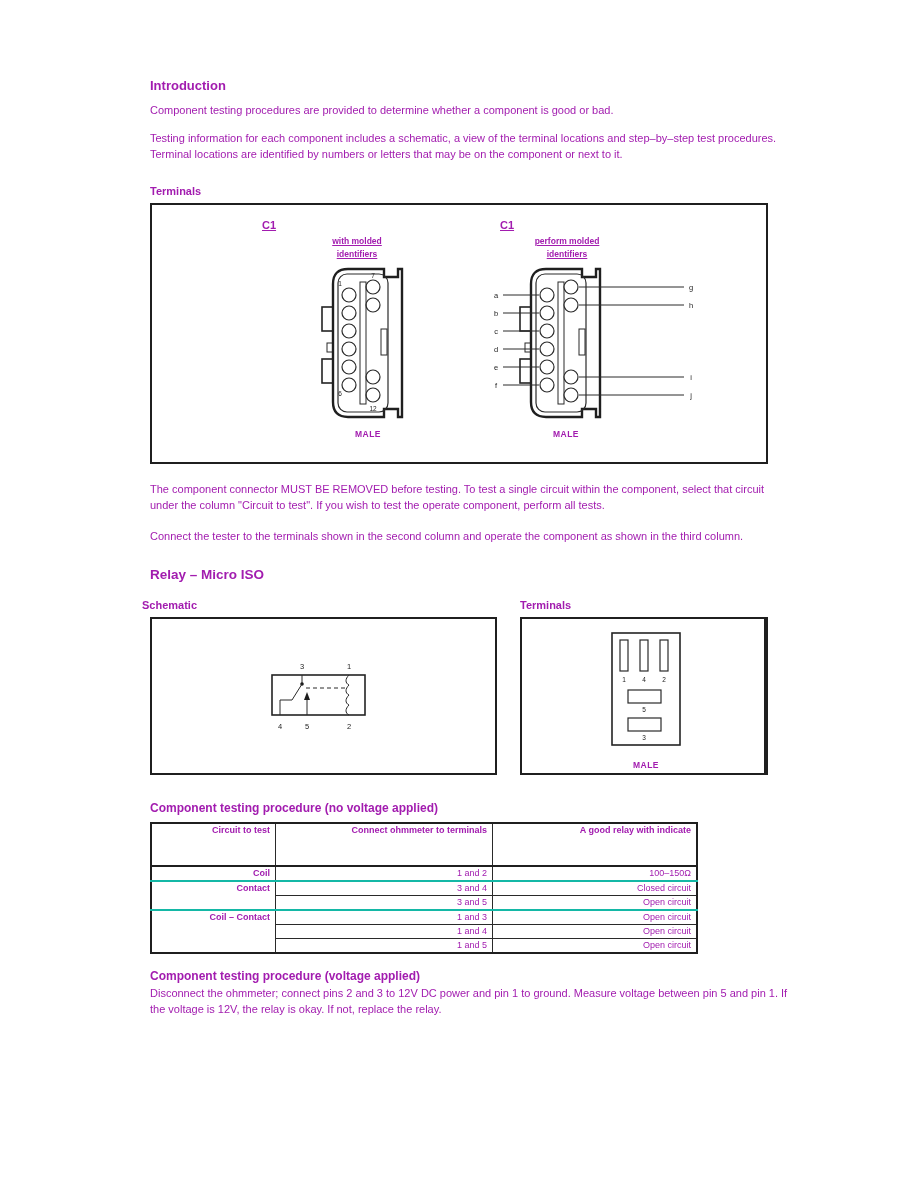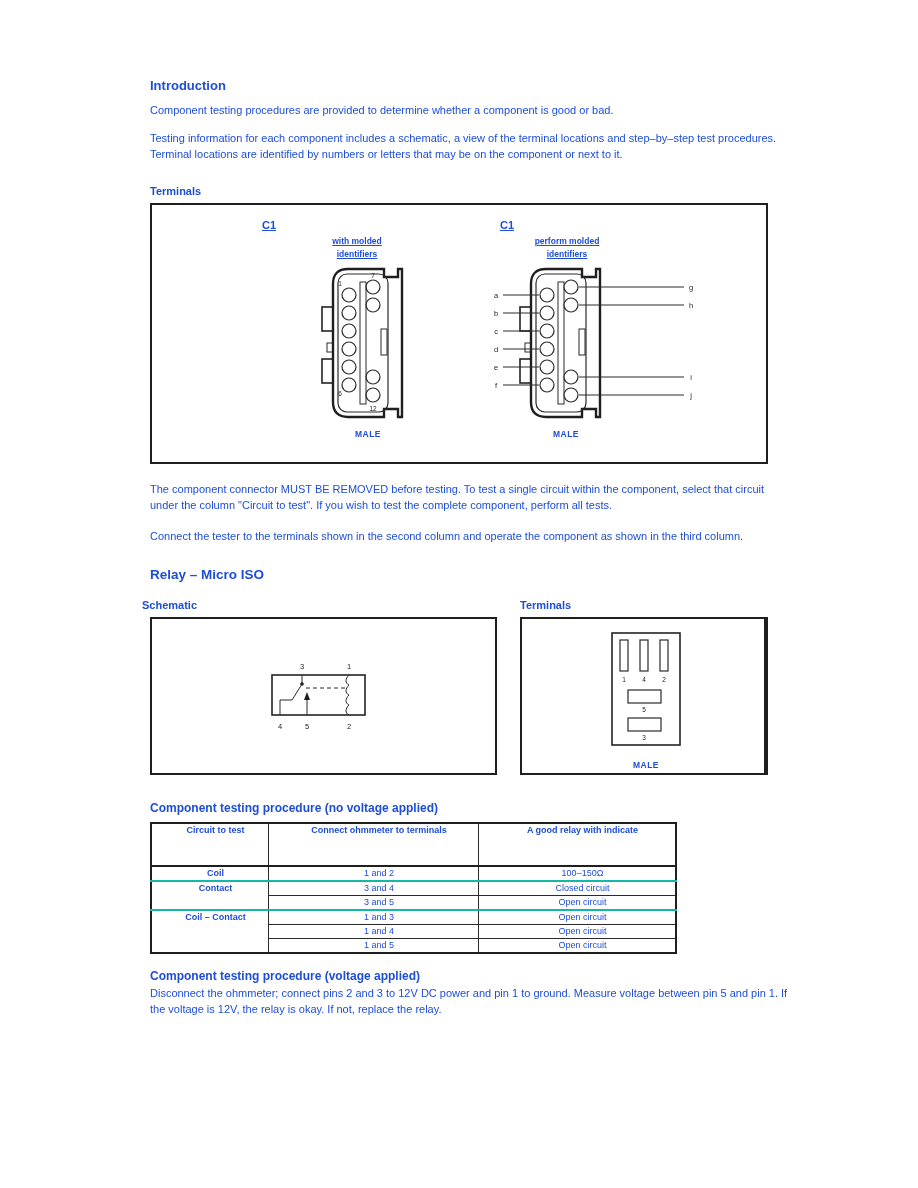--- a/index.html
+++ b/index.html
@@ -4,7 +4,7 @@
 <style>
   html,body{margin:0;padding:0;background:#fff;}
   .page{position:relative;width:918px;height:1188px;background:#ffffff;
-        font-family:"Liberation Sans",sans-serif;color:#1d4ed8;overflow:hidden;}
+        font-family:"Liberation Sans",sans-serif;color:#a21caf;overflow:hidden;}
   .abs{position:absolute;}
   .h1{font-size:13px;font-weight:bold;}
   .h2{font-size:13.5px;font-weight:bold;}

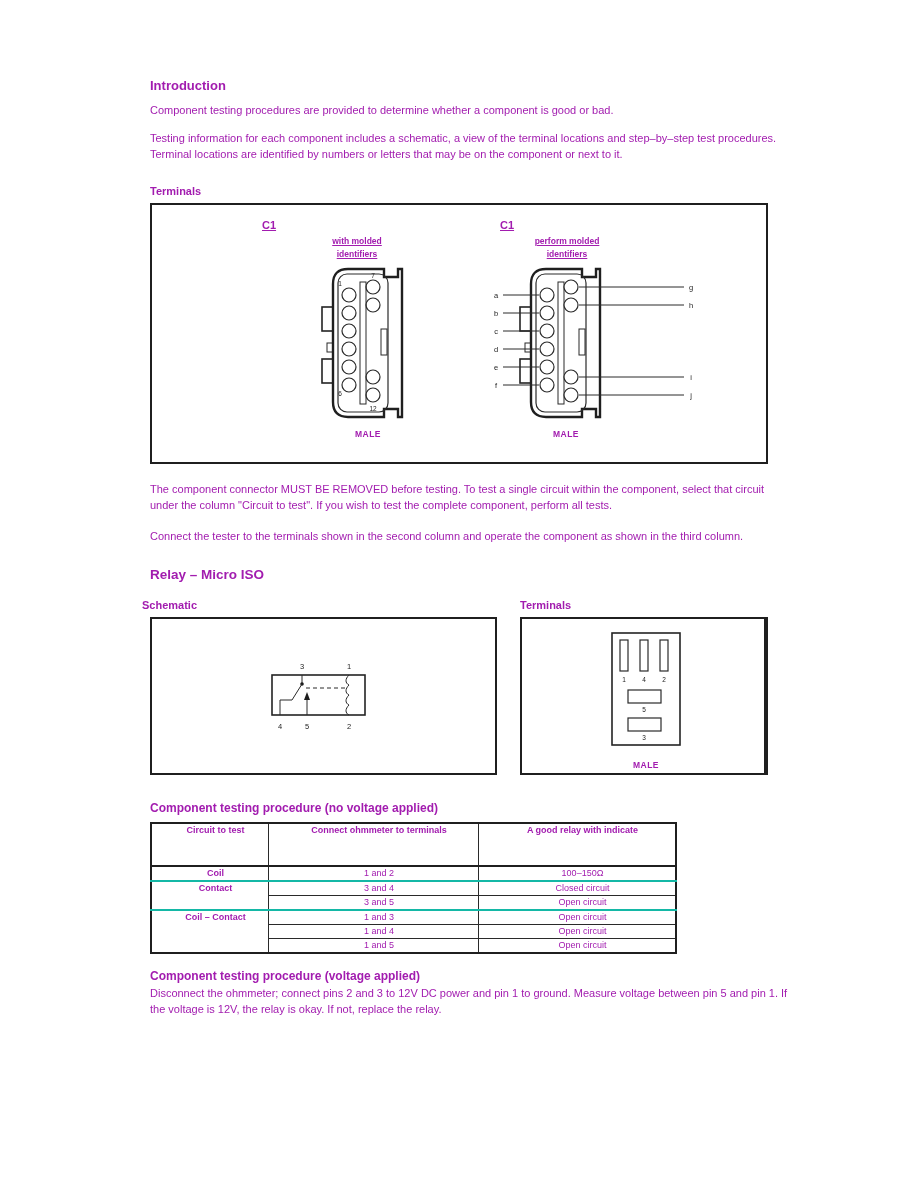--- a/index.html
+++ b/index.html
@@ -126,7 +126,7 @@
     <div class="abs male" style="left:374px;top:224px;width:80px;">MALE</div>
   </div>
 
-  <div class="abs body-text" style="left:150px;top:482px;width:645px;">The component connector MUST BE REMOVED before testing. To test a single circuit within the component, select that circuit under the column "Circuit to test". If you wish to test the complete component, perform all tests.</div>
+  <div class="abs body-text" style="left:150px;top:482px;width:645px;">The component connector MUST BE REMOVED before testing. To test a single circuit within the component, select that circuit under the column "Circuit to test". If you wish to test the operate component, perform all tests.</div>
   <div class="abs body-text" style="left:150px;top:529px;width:645px;">Connect the tester to the terminals shown in the second column and operate the component as shown in the third column.</div>
 
   <div class="abs h2" style="left:150px;top:567px;">Relay – Micro ISO</div>

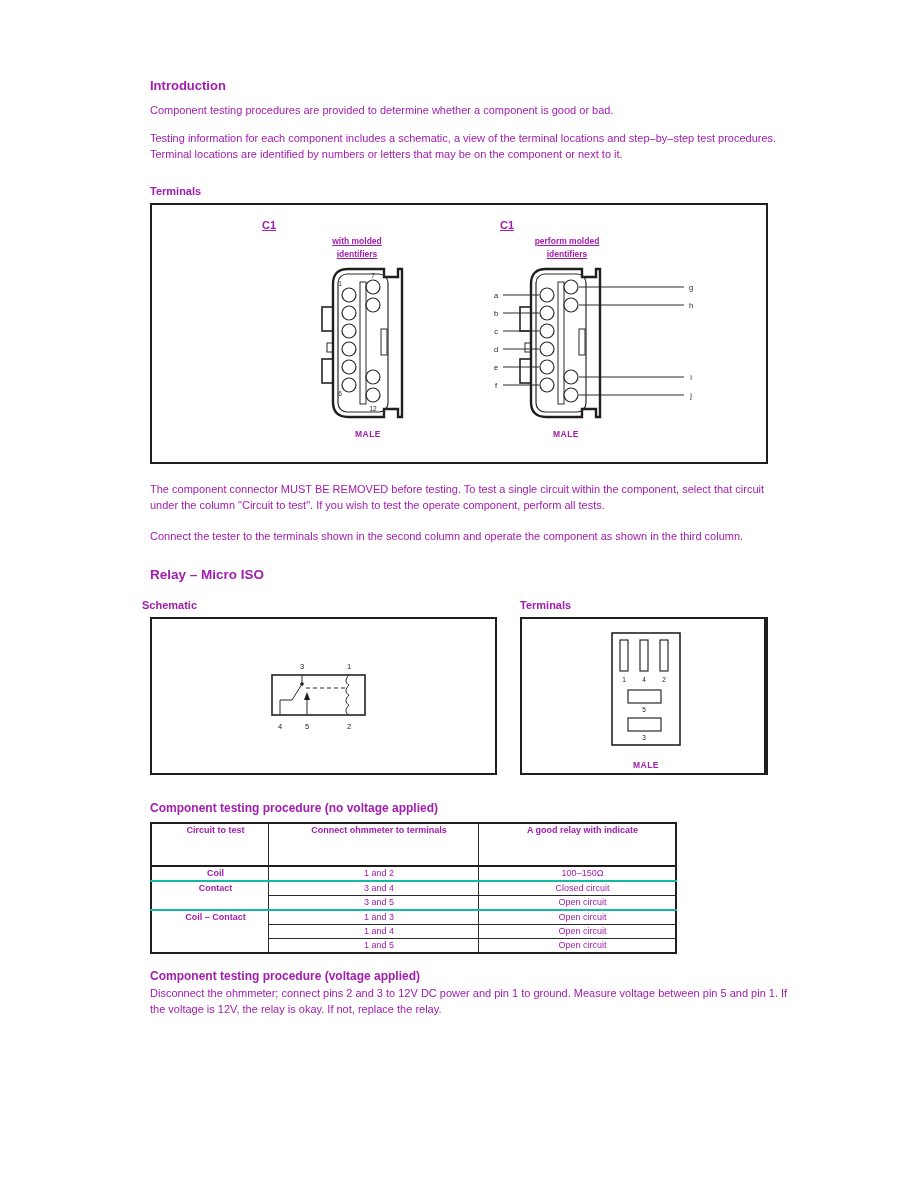--- a/index.html
+++ b/index.html
@@ -28,7 +28,7 @@
   table.ttab{border-collapse:collapse;table-layout:fixed;width:458px;
              border:2px solid #1f1f1f;font-size:9px;}
   table.ttab th, table.ttab td{border:1px solid #2a2a2a;vertical-align:top;
-             padding:1px 5px 0 16px;text-align:center;font-weight:normal;height:12px;}
+             padding:1px 5px 0 23px;text-align:right;font-weight:normal;height:12px;}
   table.ttab th{font-weight:bold;height:40px;border-bottom:2px solid #1f1f1f;}
   table.ttab td.grp{font-weight:bold;}
   table.ttab tr.group-start td{border-top:2px solid #14b8a6;}

